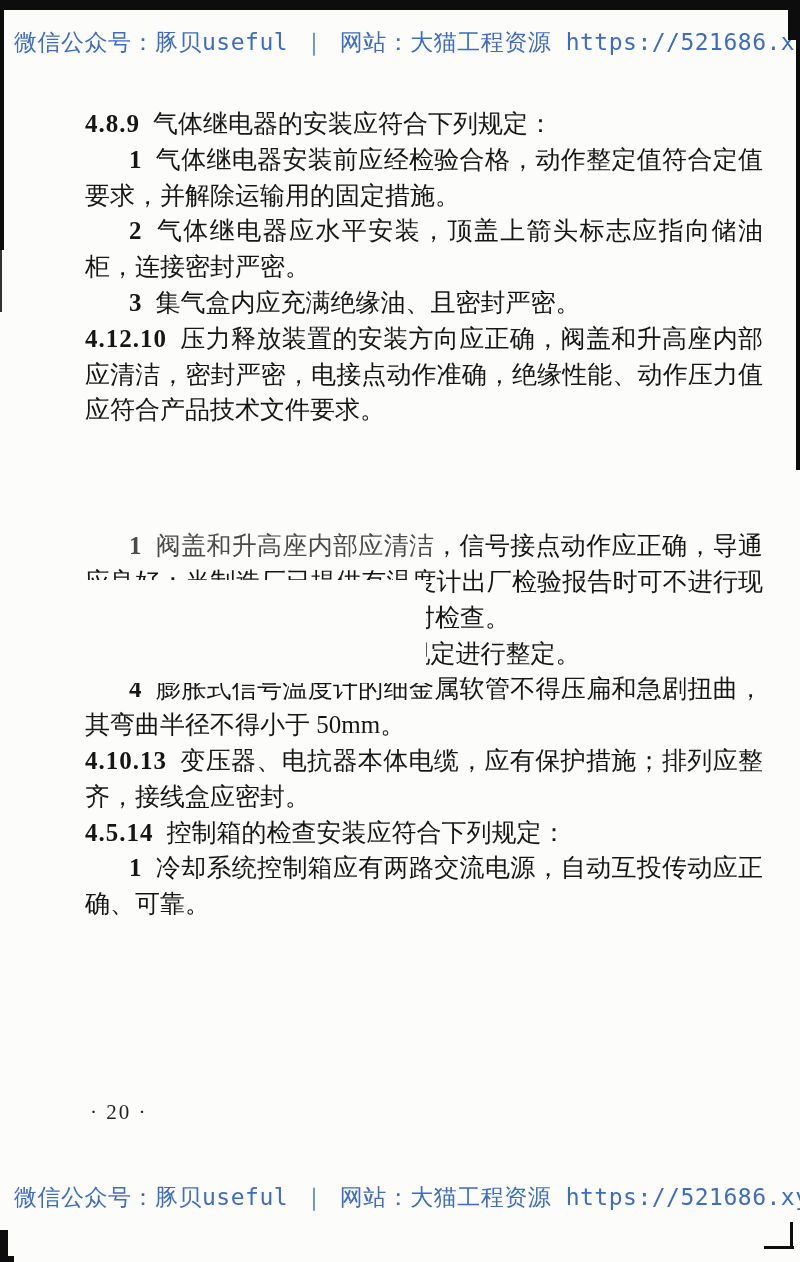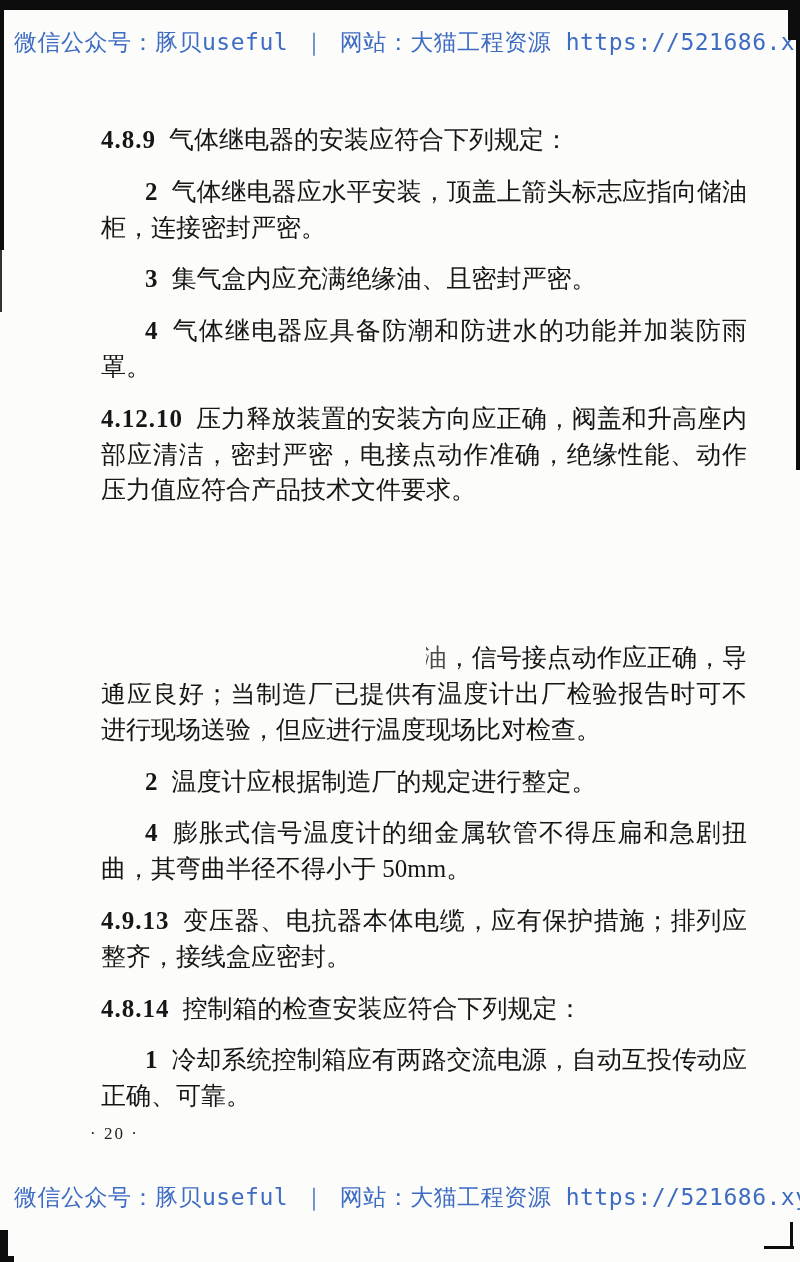--- a/index.html
+++ b/index.html
@@ -27,7 +27,7 @@
     z-index:1;
   }
   .doc p {
-    margin:16px; font-size:25px; line-height:35.8px;
+    margin:0; font-size:25px; line-height:35.8px;
     color:#161616; text-align:justify; text-justify:inter-ideograph;
   }
   .doc p.item { text-indent:44px; }

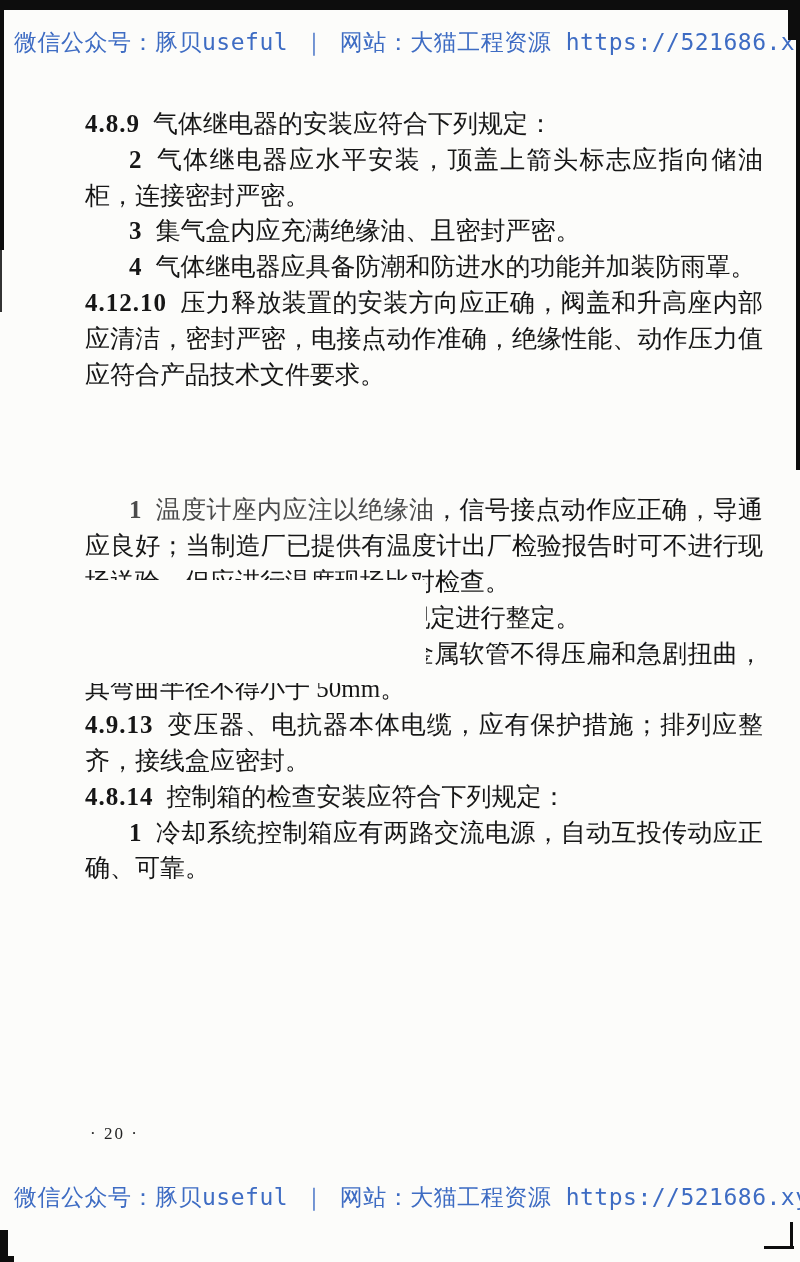--- a/index.html
+++ b/index.html
@@ -77,6 +77,7 @@
 
   <div class="doc">
       <p class="section"><span class="num">4.8.9</span><span class="numgap"></span>气体继电器的安装应符合下列规定：</p>
+      <p class="item"><span class="num">1</span><span class="numgap"></span>气体继电器安装前应经检验合格，动作整定值符合定值要求，并解除运输用的固定措施。</p>
       <p class="item"><span class="num">2</span><span class="numgap"></span>气体继电器应水平安装，顶盖上箭头标志应指向储油柜，连接密封严密。</p>
       <p class="item"><span class="num">3</span><span class="numgap"></span>集气盒内应充满绝缘油、且密封严密。</p>
       <p class="item"><span class="num">4</span><span class="numgap"></span>气体继电器应具备防潮和防进水的功能并加装防雨罩。</p>

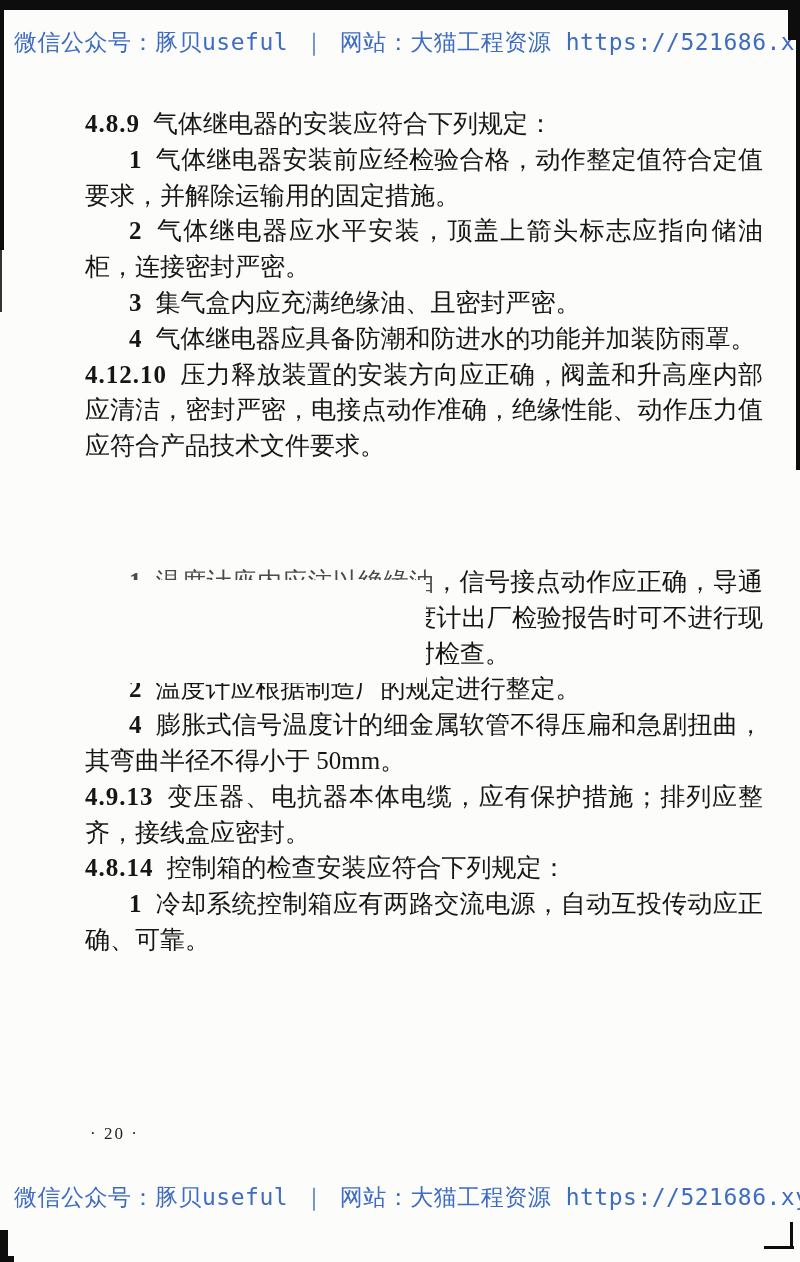--- a/index.html
+++ b/index.html
@@ -80,7 +80,6 @@
       <p class="item"><span class="num">1</span><span class="numgap"></span>气体继电器安装前应经检验合格，动作整定值符合定值要求，并解除运输用的固定措施。</p>
       <p class="item"><span class="num">2</span><span class="numgap"></span>气体继电器应水平安装，顶盖上箭头标志应指向储油柜，连接密封严密。</p>
       <p class="item"><span class="num">3</span><span class="numgap"></span>集气盒内应充满绝缘油、且密封严密。</p>
-      <p class="item"><span class="num">4</span><span class="numgap"></span>气体继电器应具备防潮和防进水的功能并加装防雨罩。</p>
       <p class="section"><span class="num">4.12.10</span><span class="numgap"></span>压力释放装置的安装方向应正确，阀盖和升高座内部应清洁，密封严密，电接点动作准确，绝缘性能、动作压力值应符合产品技术文件要求。</p>
       <div class="gap"></div>
       <p class="item clipped"><span class="num">1</span><span class="numgap"></span><span class="faded-lead">温度计座内应注以绝缘油</span>，信号接点动作应正确，导通应良好；当制造厂已提供有温度计出厂检验报告时可不进行现场送验，但应进行温度现场比对检查。</p>

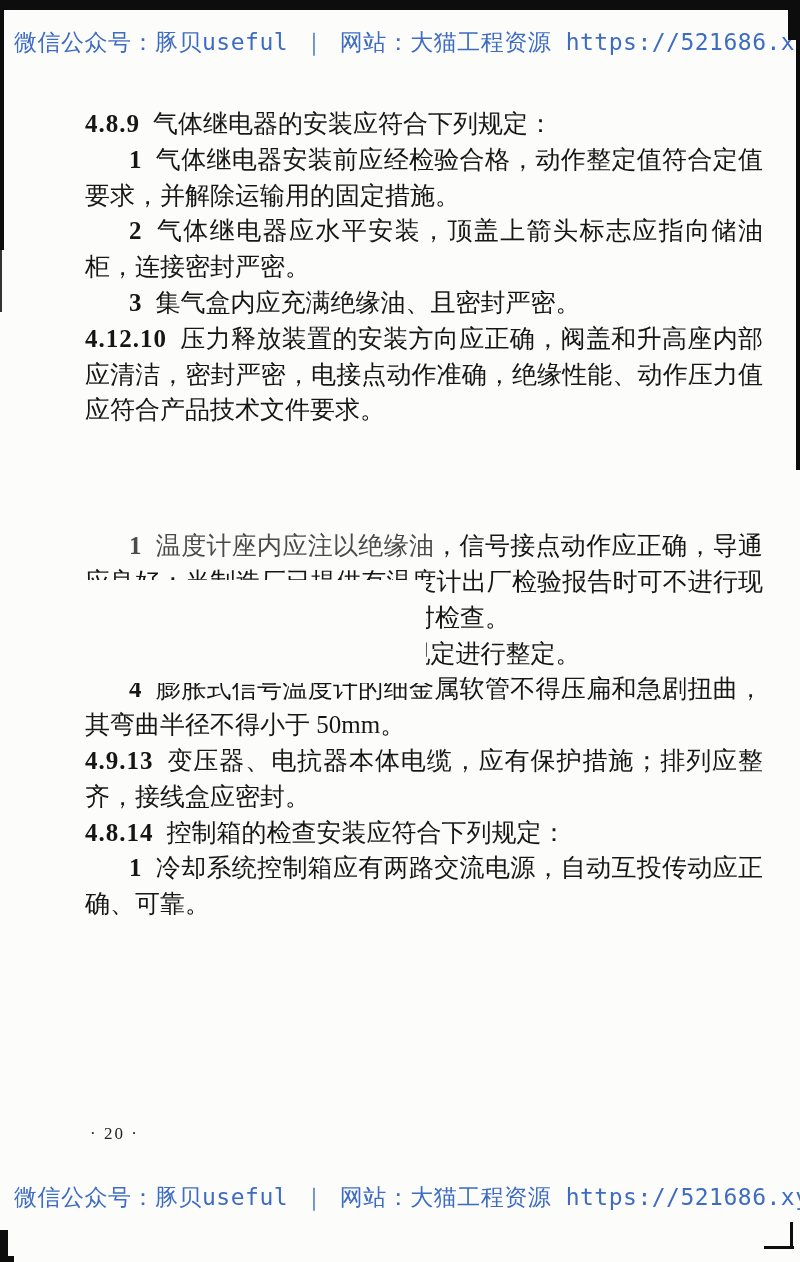--- a/index.html
+++ b/index.html
@@ -82,7 +82,7 @@
       <p class="item"><span class="num">3</span><span class="numgap"></span>集气盒内应充满绝缘油、且密封严密。</p>
       <p class="section"><span class="num">4.12.10</span><span class="numgap"></span>压力释放装置的安装方向应正确，阀盖和升高座内部应清洁，密封严密，电接点动作准确，绝缘性能、动作压力值应符合产品技术文件要求。</p>
       <div class="gap"></div>
-      <p class="item clipped"><span class="num">1</span><span class="numgap"></span><span class="faded-lead">温度计座内应注以绝缘油</span>，信号接点动作应正确，导通应良好；当制造厂已提供有温度计出厂检验报告时可不进行现场送验，但应进行温度现场比对检查。</p>
+      <p class="item clipped"><span class="num">1</span><span class="numgap"></span><span class="faded-lead">阀盖和升高座内部应清洁</span>，信号接点动作应正确，导通应良好；当制造厂已提供有温度计出厂检验报告时可不进行现场送验，但应进行温度现场比对检查。</p>
       <p class="item"><span class="num">2</span><span class="numgap"></span>温度计应根据制造厂的规定进行整定。</p>
       <p class="item"><span class="num">4</span><span class="numgap"></span>膨胀式信号温度计的细金属软管不得压扁和急剧扭曲，其弯曲半径不得小于 50mm。</p>
       <p class="section"><span class="num">4.9.13</span><span class="numgap"></span>变压器、电抗器本体电缆，应有保护措施；排列应整齐，接线盒应密封。</p>

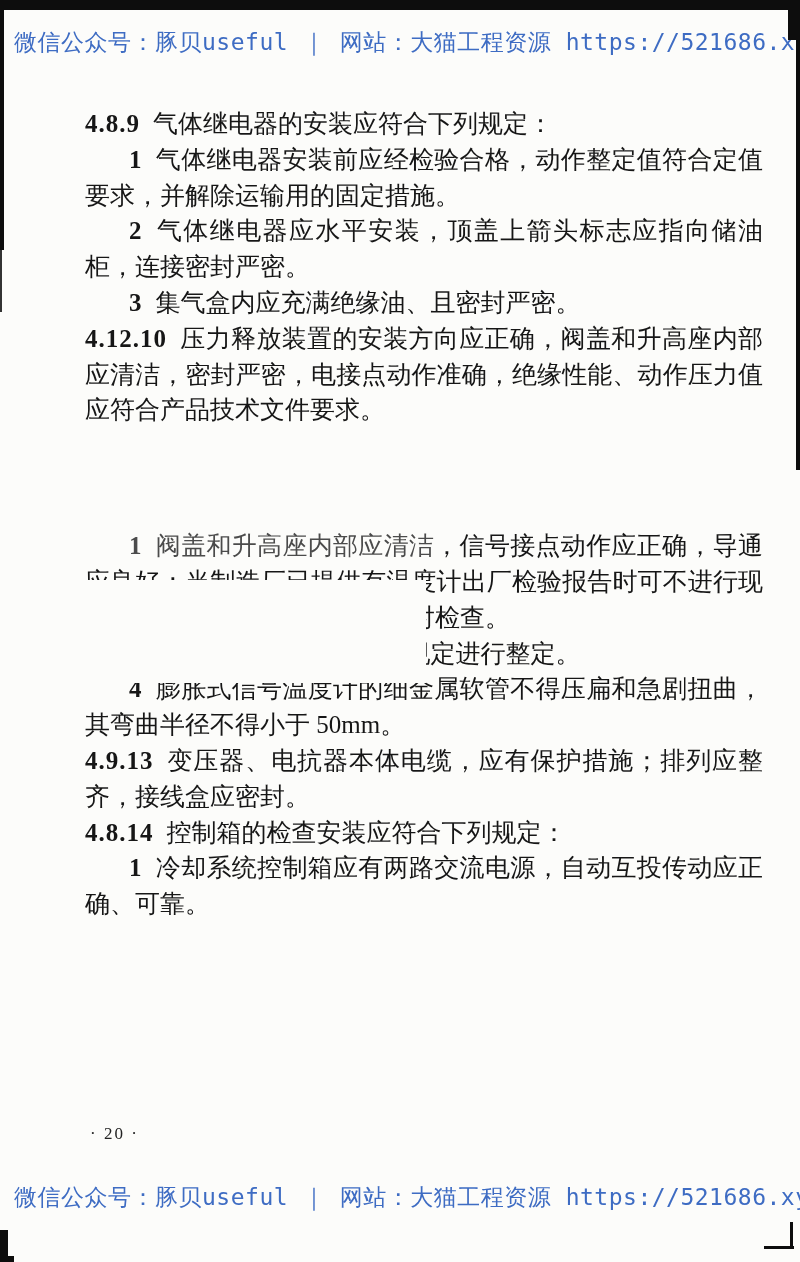--- a/index.html
+++ b/index.html
@@ -85,7 +85,7 @@
       <p class="item clipped"><span class="num">1</span><span class="numgap"></span><span class="faded-lead">阀盖和升高座内部应清洁</span>，信号接点动作应正确，导通应良好；当制造厂已提供有温度计出厂检验报告时可不进行现场送验，但应进行温度现场比对检查。</p>
       <p class="item"><span class="num">2</span><span class="numgap"></span>温度计应根据制造厂的规定进行整定。</p>
       <p class="item"><span class="num">4</span><span class="numgap"></span>膨胀式信号温度计的细金属软管不得压扁和急剧扭曲，其弯曲半径不得小于 50mm。</p>
-      <p class="section"><span class="num">4.9.13</span><span class="numgap"></span>变压器、电抗器本体电缆，应有保护措施；排列应整齐，接线盒应密封。</p>
+      <p class="section"><span class="num">4.10.13</span><span class="numgap"></span>变压器、电抗器本体电缆，应有保护措施；排列应整齐，接线盒应密封。</p>
       <p class="section"><span class="num">4.8.14</span><span class="numgap"></span>控制箱的检查安装应符合下列规定：</p>
       <p class="item"><span class="num">1</span><span class="numgap"></span>冷却系统控制箱应有两路交流电源，自动互投传动应正确、可靠。</p>
     </div>

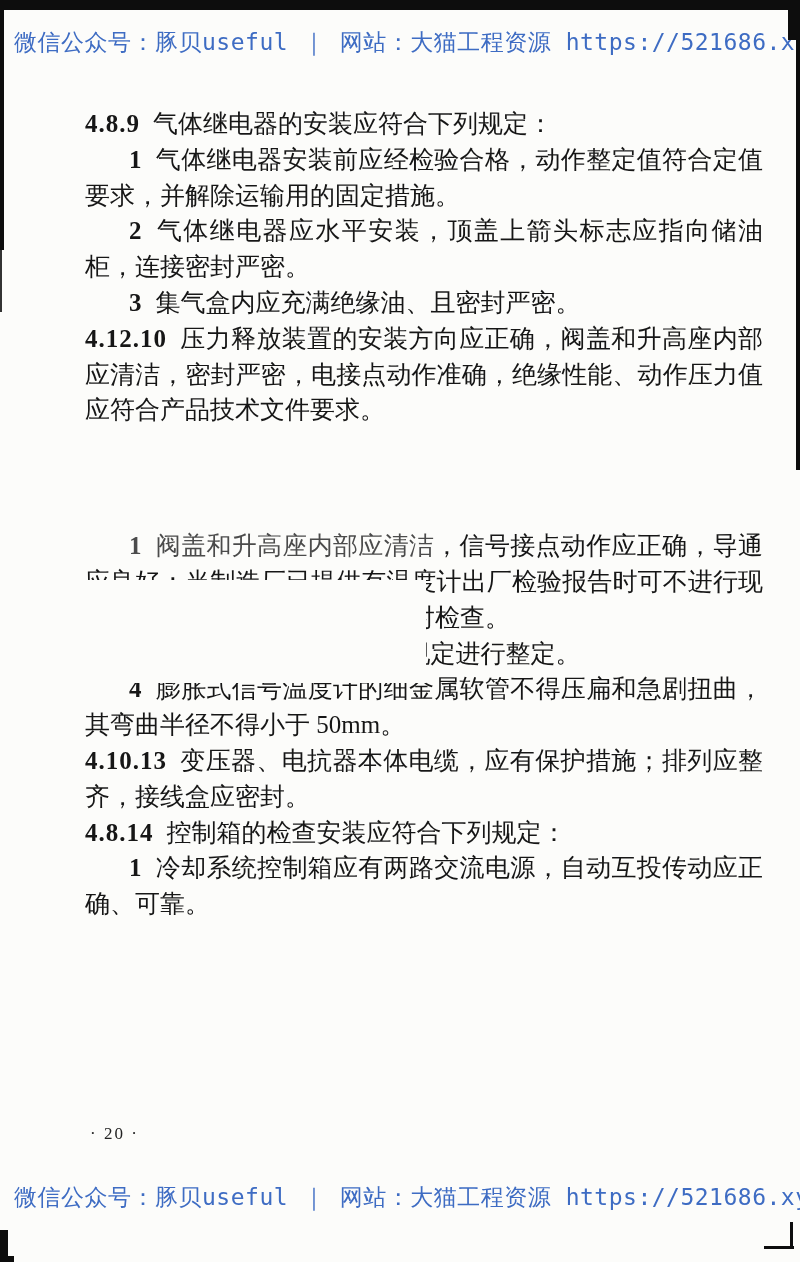--- a/index.html
+++ b/index.html
@@ -86,7 +86,7 @@
       <p class="item"><span class="num">2</span><span class="numgap"></span>温度计应根据制造厂的规定进行整定。</p>
       <p class="item"><span class="num">4</span><span class="numgap"></span>膨胀式信号温度计的细金属软管不得压扁和急剧扭曲，其弯曲半径不得小于 50mm。</p>
       <p class="section"><span class="num">4.10.13</span><span class="numgap"></span>变压器、电抗器本体电缆，应有保护措施；排列应整齐，接线盒应密封。</p>
-      <p class="section"><span class="num">4.8.14</span><span class="numgap"></span>控制箱的检查安装应符合下列规定：</p>
+      <p class="section"><span class="num">4.5.14</span><span class="numgap"></span>控制箱的检查安装应符合下列规定：</p>
       <p class="item"><span class="num">1</span><span class="numgap"></span>冷却系统控制箱应有两路交流电源，自动互投传动应正确、可靠。</p>
     </div>
 

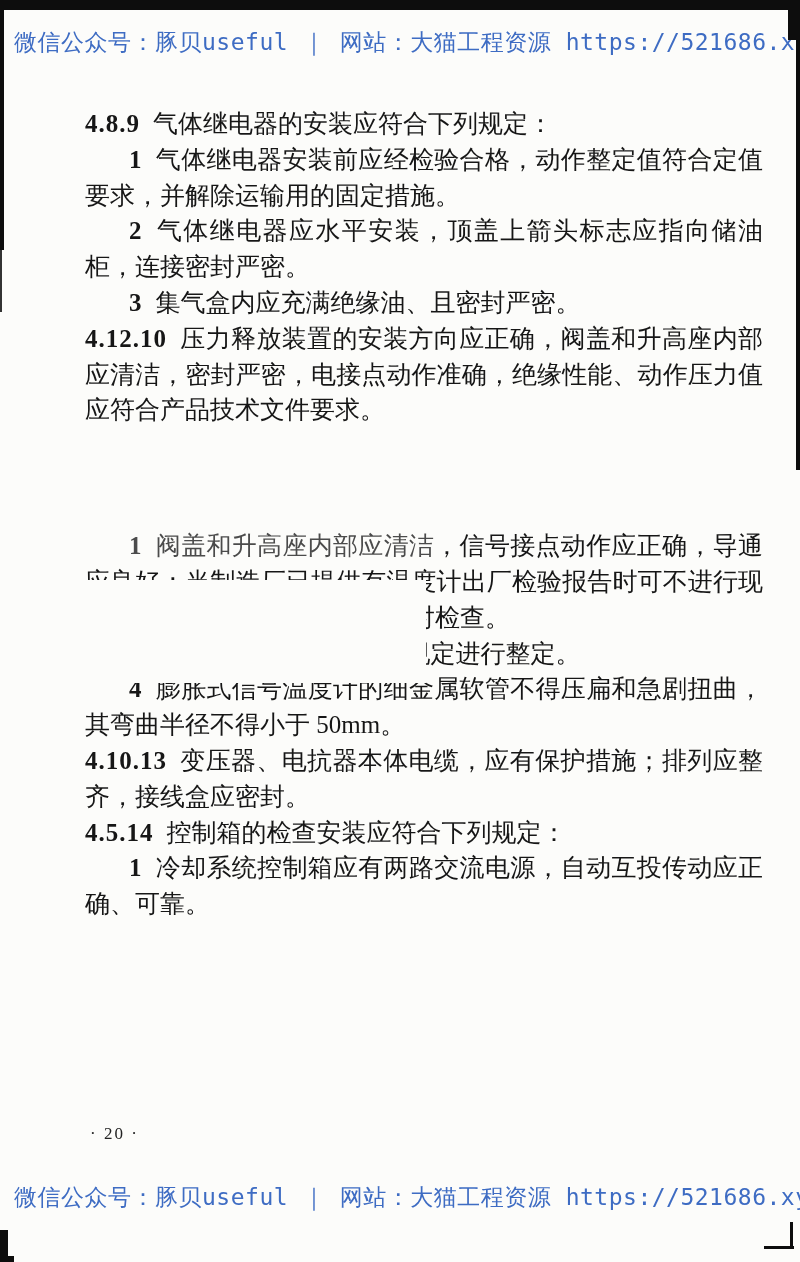--- a/index.html
+++ b/index.html
@@ -43,8 +43,8 @@
   }
   
   .page-number {
-    position:absolute; left:90px; top:1124px;
-    font-size:17px; letter-spacing:2px; color:#222;
+    position:absolute; left:90px; top:1100px;
+    font-size:21px; letter-spacing:2px; color:#222;
   }
   
   .art { position:absolute; background:#0d0d0d; z-index:3; }

